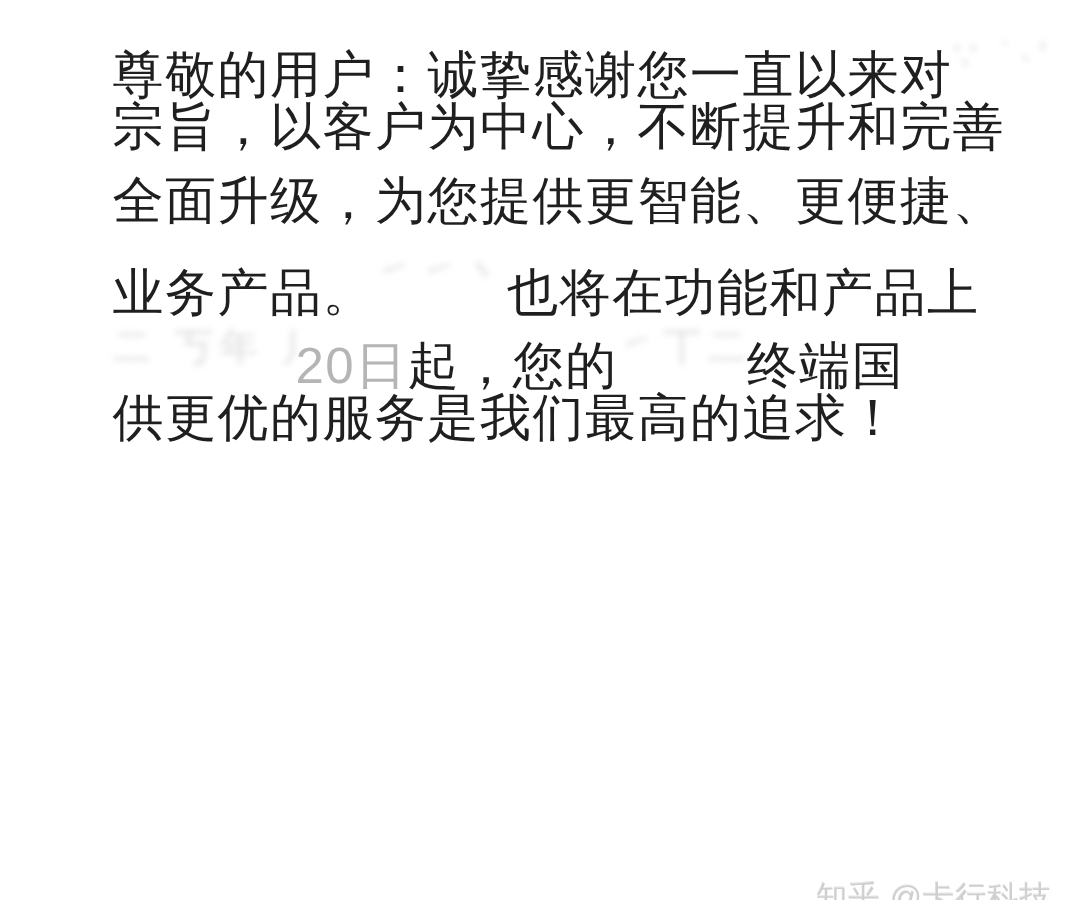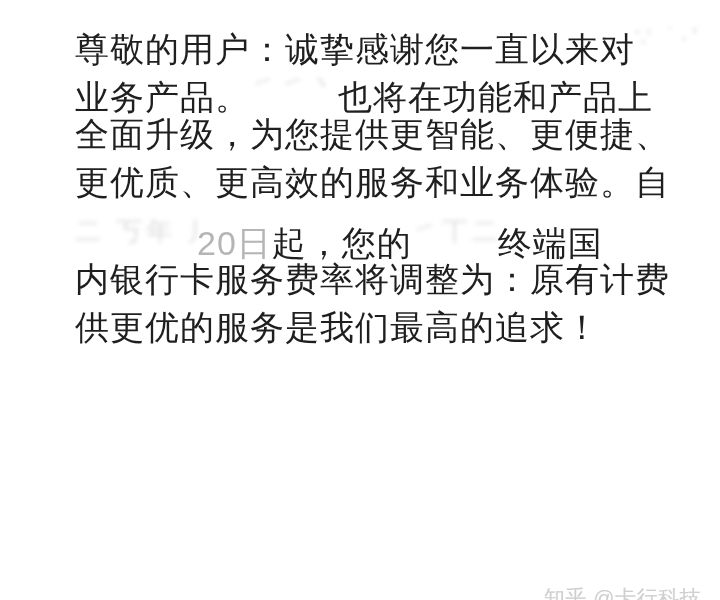--- a/index.html
+++ b/index.html
@@ -66,6 +66,7 @@
 <div class="page">
   <div class="notice-body">
       <div class="line"><span class="seg-text">尊敬的用户：诚挚感谢您一直以来对</span><span class="seg-redacted" style="width: 78px;">∵ ˙·’ ·</span></div>
+      <div class="line"><span class="seg-text">宗旨，以客户为中心，不断提升和完善</span></div>
       <div class="line"><span class="seg-text">业务产品。</span><span class="seg-redacted" style="width: 88px;">㇀㇀丶二</span><span class="seg-text">也将在功能和产品上</span></div>
       <div class="line"><span class="seg-text">全面升级，为您提供更智能、更便捷、</span></div>
       <div class="line"><span class="seg-text">更优质、更高效的服务和业务体验。自</span></div>

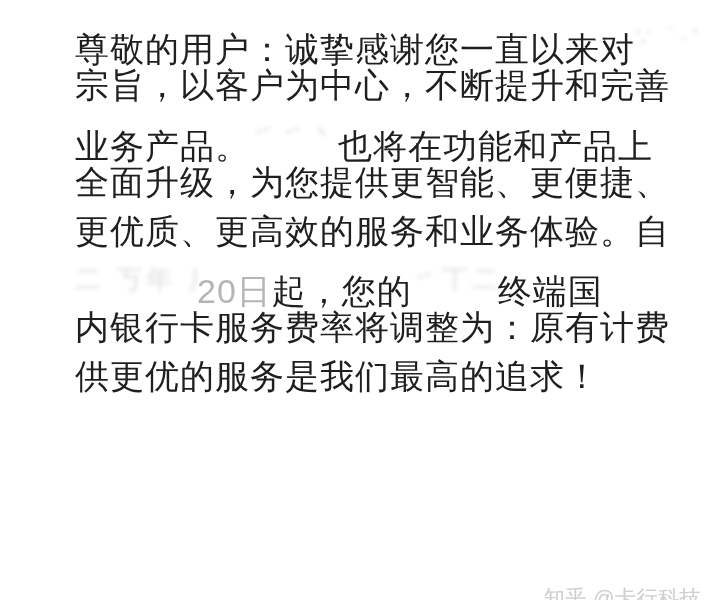--- a/index.html
+++ b/index.html
@@ -67,8 +67,8 @@
   <div class="notice-body">
       <div class="line"><span class="seg-text">尊敬的用户：诚挚感谢您一直以来对</span><span class="seg-redacted" style="width: 78px;">∵ ˙·’ ·</span></div>
       <div class="line"><span class="seg-text">宗旨，以客户为中心，不断提升和完善</span></div>
+      <div class="line"><span class="seg-text">全面升级，为您提供更智能、更便捷、</span></div>
       <div class="line"><span class="seg-text">业务产品。</span><span class="seg-redacted" style="width: 88px;">㇀㇀丶二</span><span class="seg-text">也将在功能和产品上</span></div>
-      <div class="line"><span class="seg-text">全面升级，为您提供更智能、更便捷、</span></div>
       <div class="line"><span class="seg-text">更优质、更高效的服务和业务体验。自</span></div>
       <div class="line"><span class="seg-redacted" style="width: 122px;">二 丂年 月</span><span class="seg-faint">20日</span><span class="seg-text">起，您的</span><span class="seg-redacted" style="width: 86px;">㇀丅二</span><span class="seg-text">终端国</span></div>
       <div class="line"><span class="seg-text">内银行卡服务费率将调整为：原有计费</span></div>

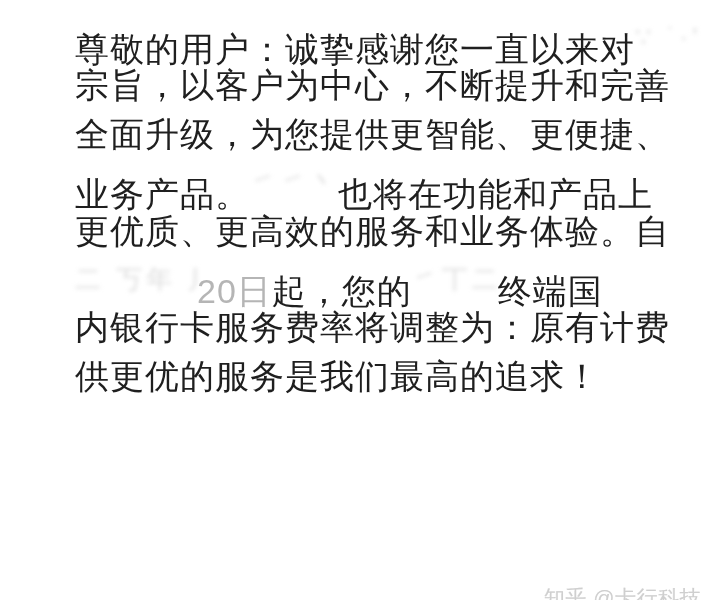--- a/index.html
+++ b/index.html
@@ -69,7 +69,6 @@
       <div class="line"><span class="seg-text">宗旨，以客户为中心，不断提升和完善</span></div>
       <div class="line"><span class="seg-text">全面升级，为您提供更智能、更便捷、</span></div>
       <div class="line"><span class="seg-text">业务产品。</span><span class="seg-redacted" style="width: 88px;">㇀㇀丶二</span><span class="seg-text">也将在功能和产品上</span></div>
-      <div class="line"><span class="seg-text">更优质、更高效的服务和业务体验。自</span></div>
       <div class="line"><span class="seg-redacted" style="width: 122px;">二 丂年 月</span><span class="seg-faint">20日</span><span class="seg-text">起，您的</span><span class="seg-redacted" style="width: 86px;">㇀丅二</span><span class="seg-text">终端国</span></div>
       <div class="line"><span class="seg-text">内银行卡服务费率将调整为：原有计费</span></div>
       <div class="line"><span class="seg-text">供更优的服务是我们最高的追求！</span></div>

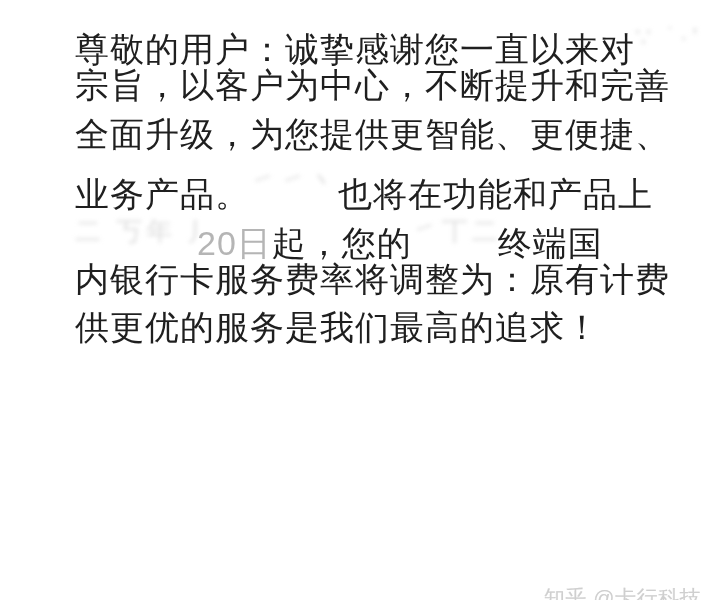--- a/index.html
+++ b/index.html
@@ -70,7 +70,6 @@
       <div class="line"><span class="seg-text">全面升级，为您提供更智能、更便捷、</span></div>
       <div class="line"><span class="seg-text">业务产品。</span><span class="seg-redacted" style="width: 88px;">㇀㇀丶二</span><span class="seg-text">也将在功能和产品上</span></div>
       <div class="line"><span class="seg-redacted" style="width: 122px;">二 丂年 月</span><span class="seg-faint">20日</span><span class="seg-text">起，您的</span><span class="seg-redacted" style="width: 86px;">㇀丅二</span><span class="seg-text">终端国</span></div>
-      <div class="line"><span class="seg-text">内银行卡服务费率将调整为：原有计费</span></div>
       <div class="line"><span class="seg-text">供更优的服务是我们最高的追求！</span></div>
     </div>
   <div class="watermark">知乎 @卡行科技</div>

